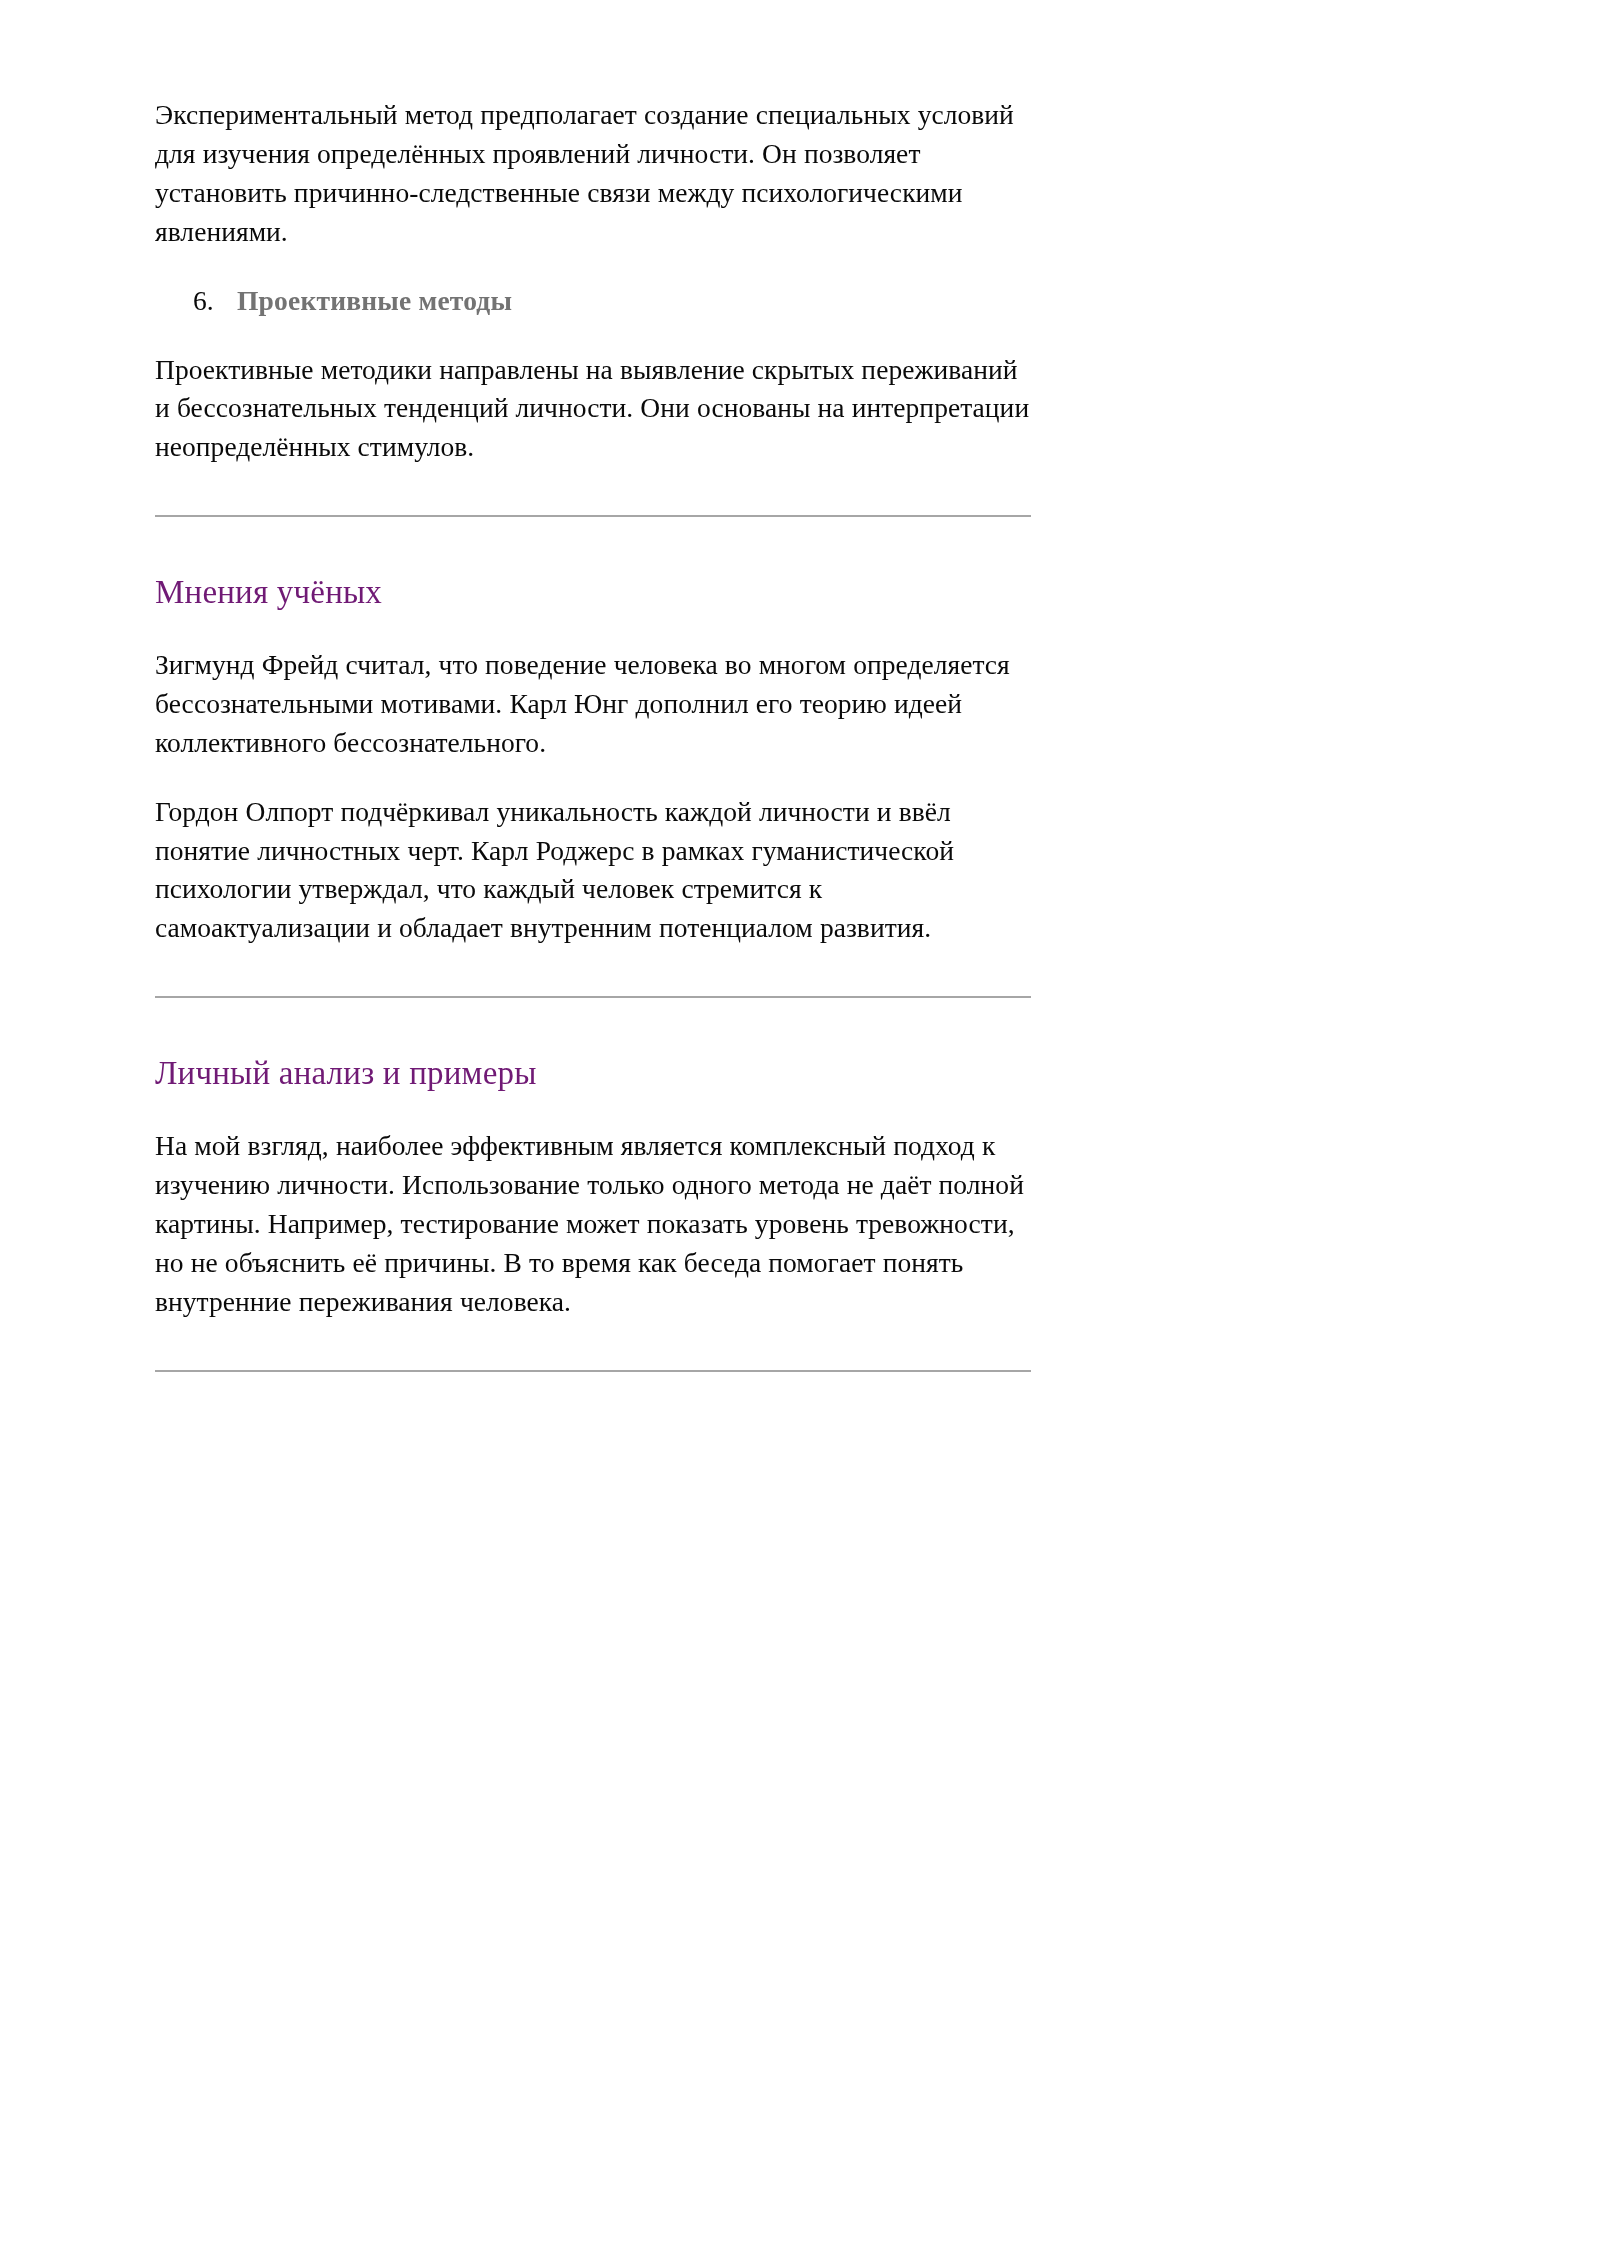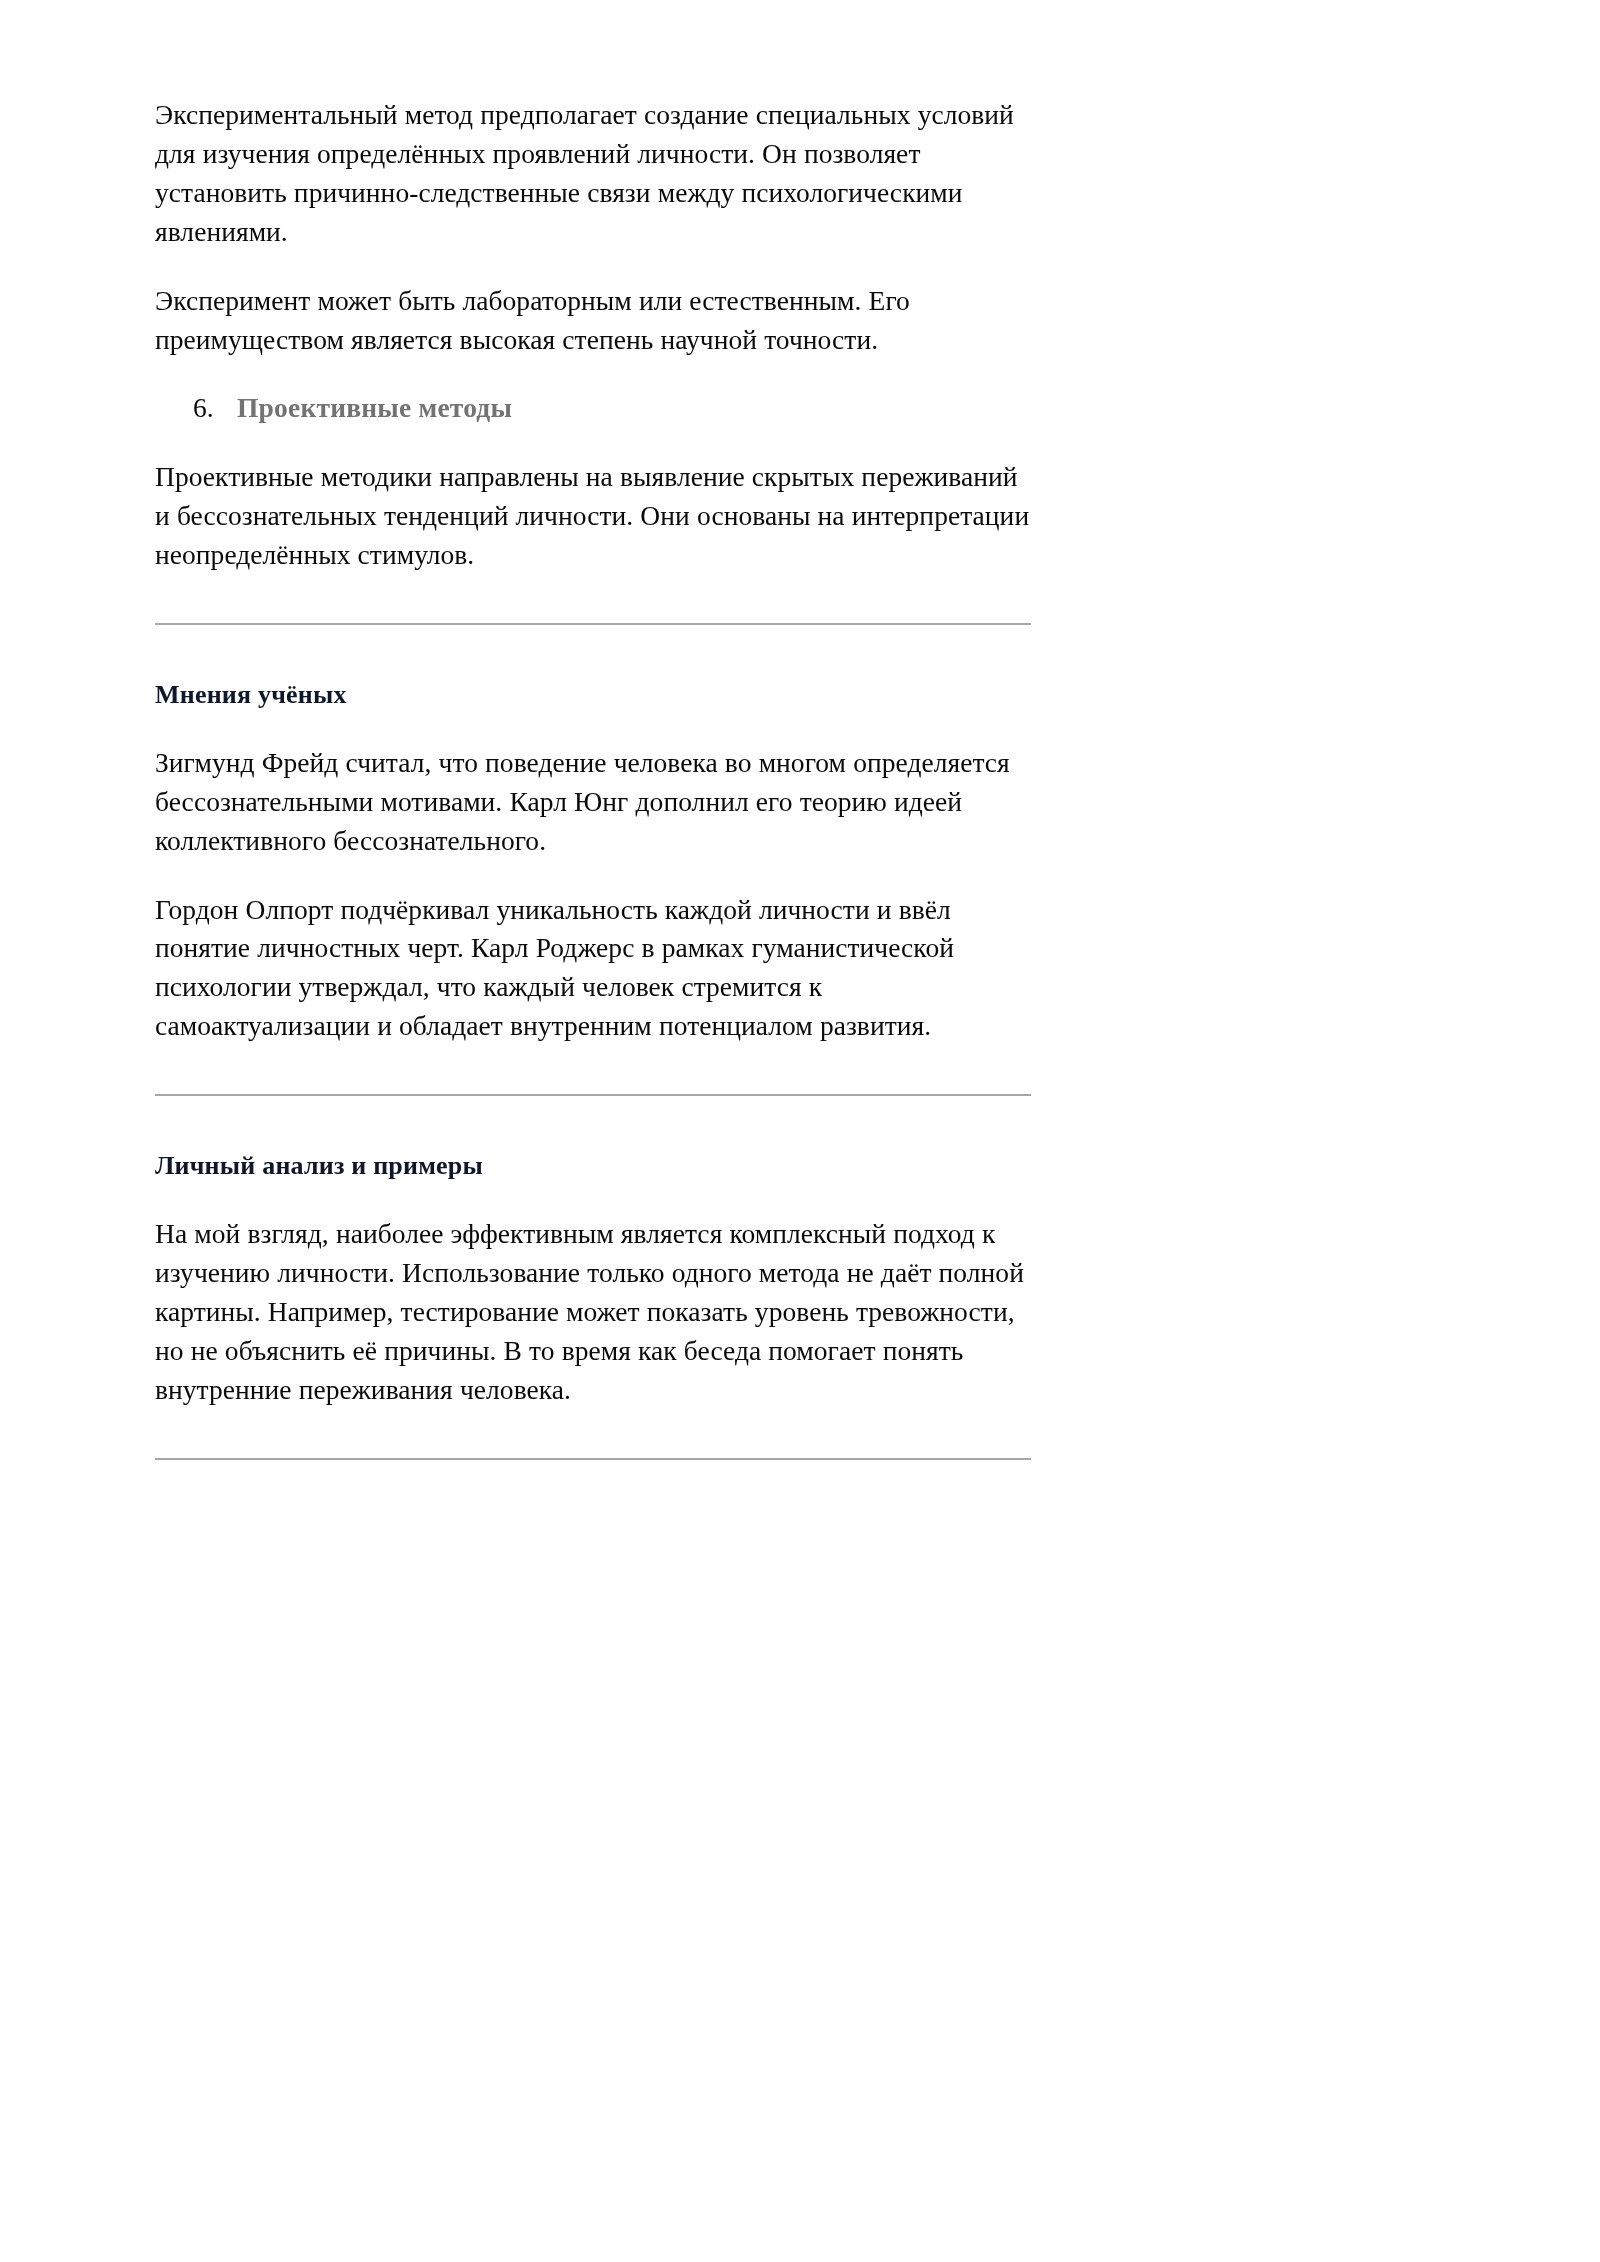--- a/index.html
+++ b/index.html
@@ -91,7 +91,6 @@
 
     <p class="para">Экспериментальный метод предполагает создание специальных условий для изучения определённых проявлений личности. Он позволяет установить причинно-следственные связи между психологическими явлениями.</p>
 
-    <p class="para">Эксперимент может быть лабораторным или естественным. Его преимуществом является высокая степень научной точности.</p>
 
     <div class="numbered-heading">
       <span class="num">6.</span>

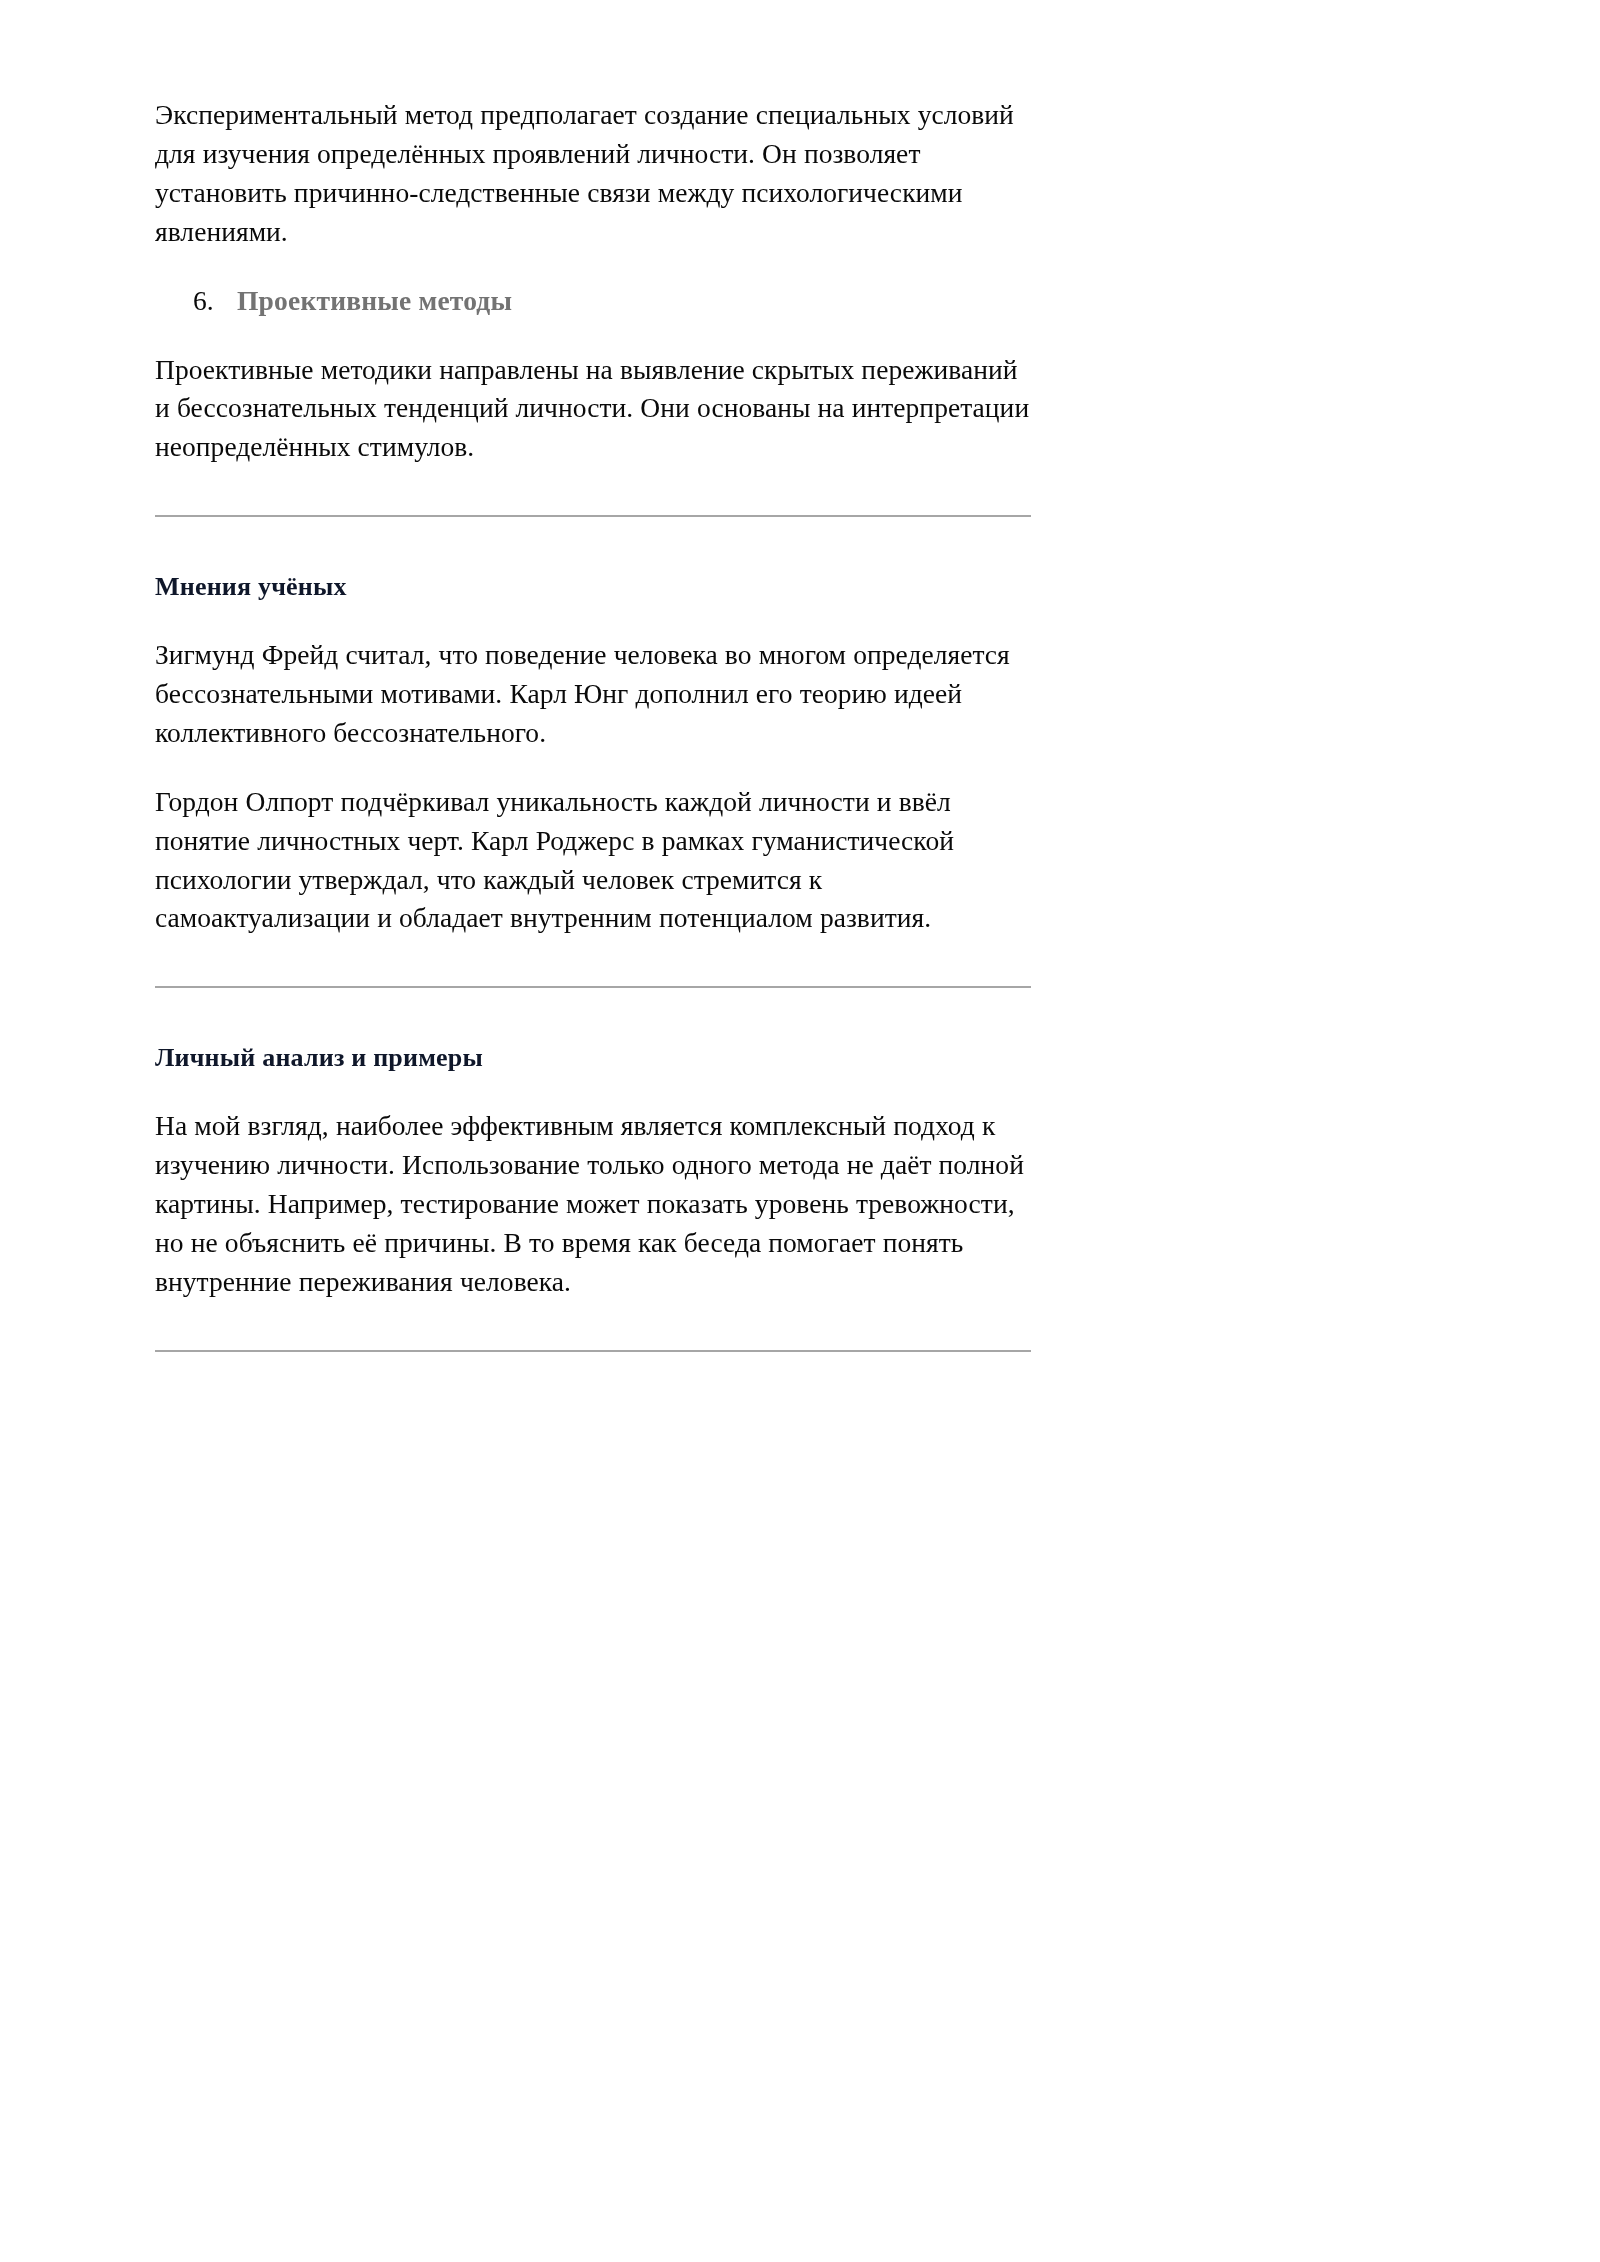--- a/index.html
+++ b/index.html
@@ -65,10 +65,10 @@
 
   h3.section-heading {
     margin: 0 0 30px 0;
-    font-size: 26px;
+    font-size: 33px;
     line-height: 1.415;
-    font-weight: bold;
-    color: #0f172a;
+    font-weight: normal;
+    color: #701a75;
     letter-spacing: 0.2px;
   }
 

